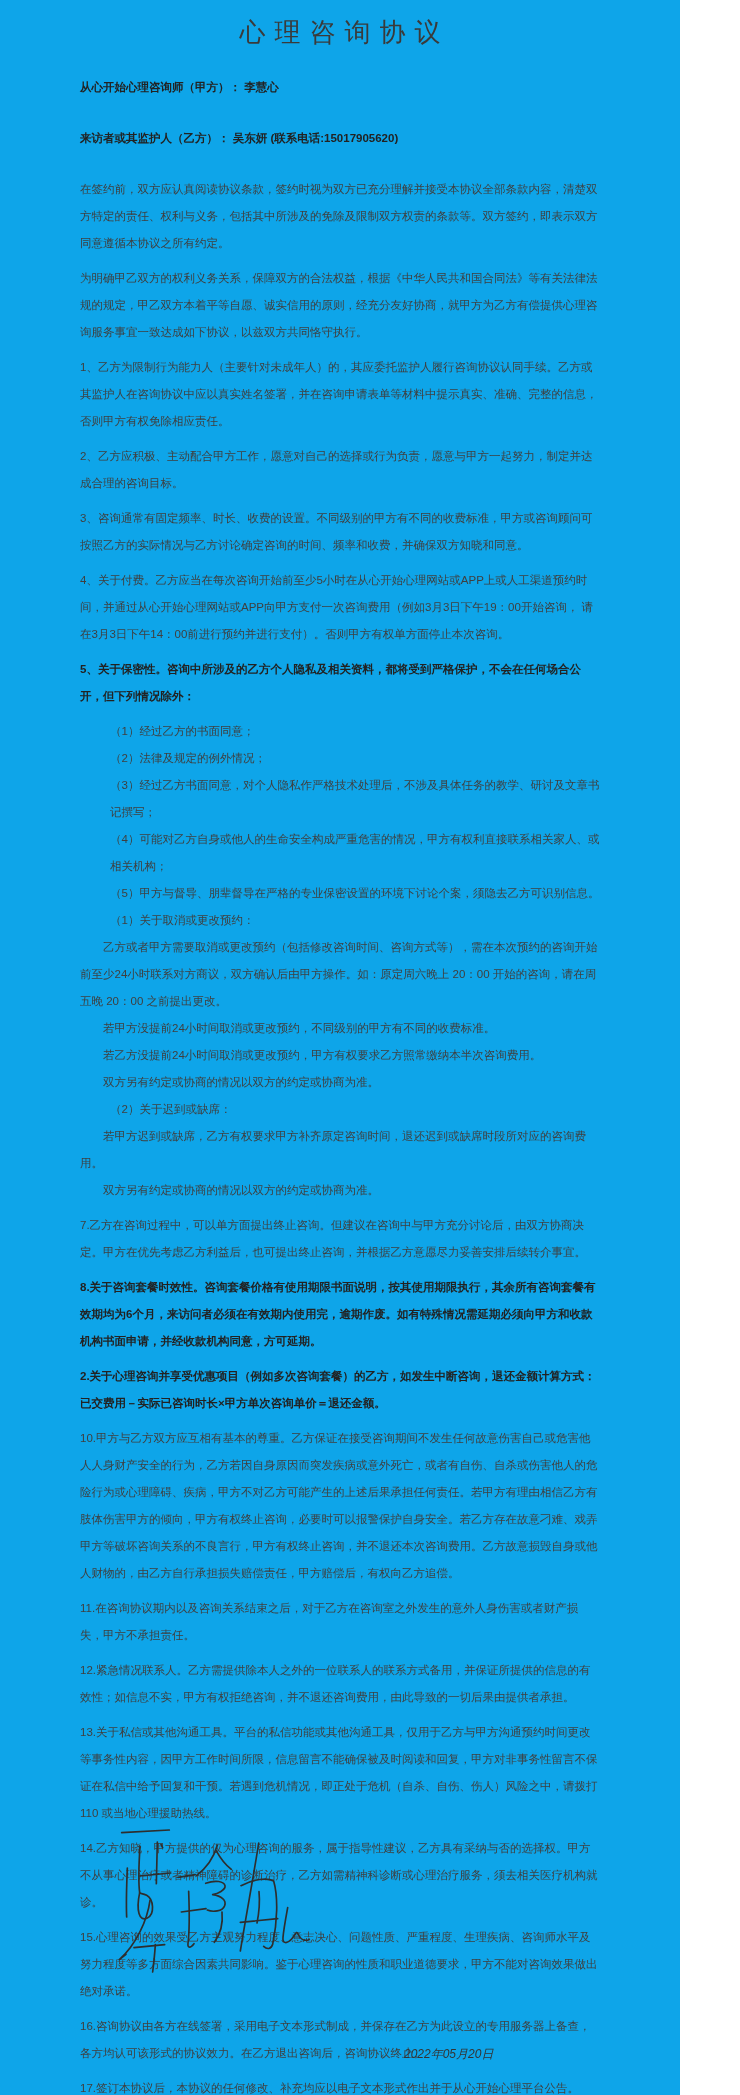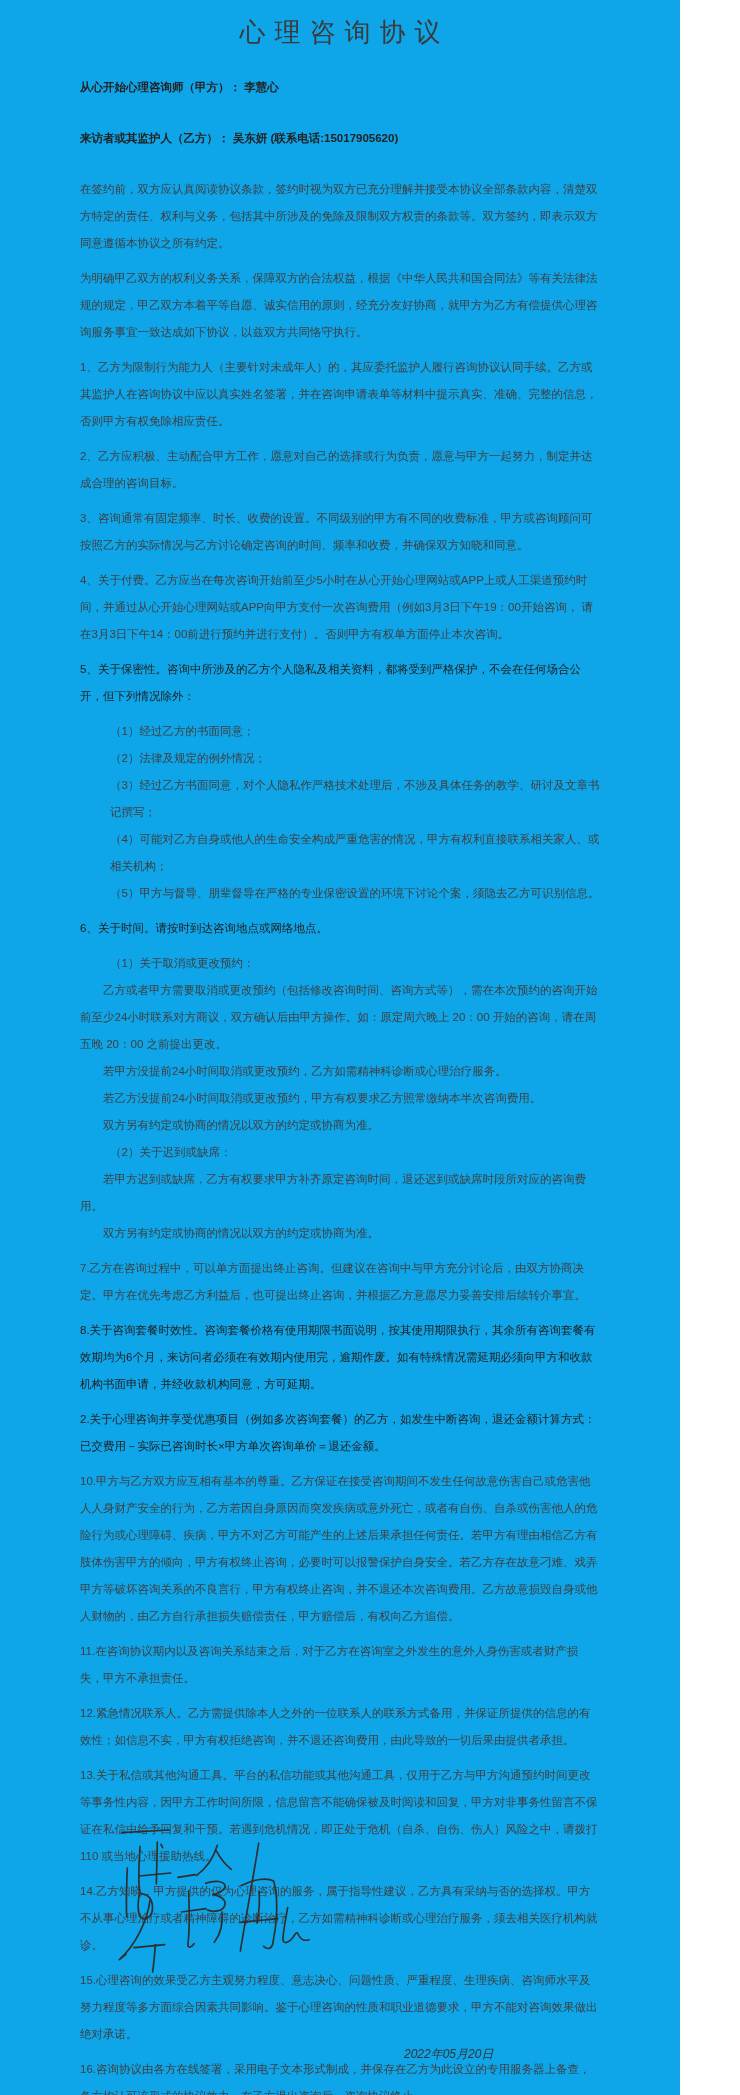--- a/index.html
+++ b/index.html
@@ -28,7 +28,7 @@
   .blk{margin:8px 0;}
   .blk.sub{margin:0;padding-left:30px;}
   .blk.hang{margin:0;text-indent:2em;}
-  .blk.bold{font-weight:400;color:#222;}
+  .blk.bold{font-weight:700;color:#222;}
   .sig-label{margin:32px 0 0 0;}
   .signature{position:absolute;left:40px;top:1812px;}
   .signature svg{display:block;}

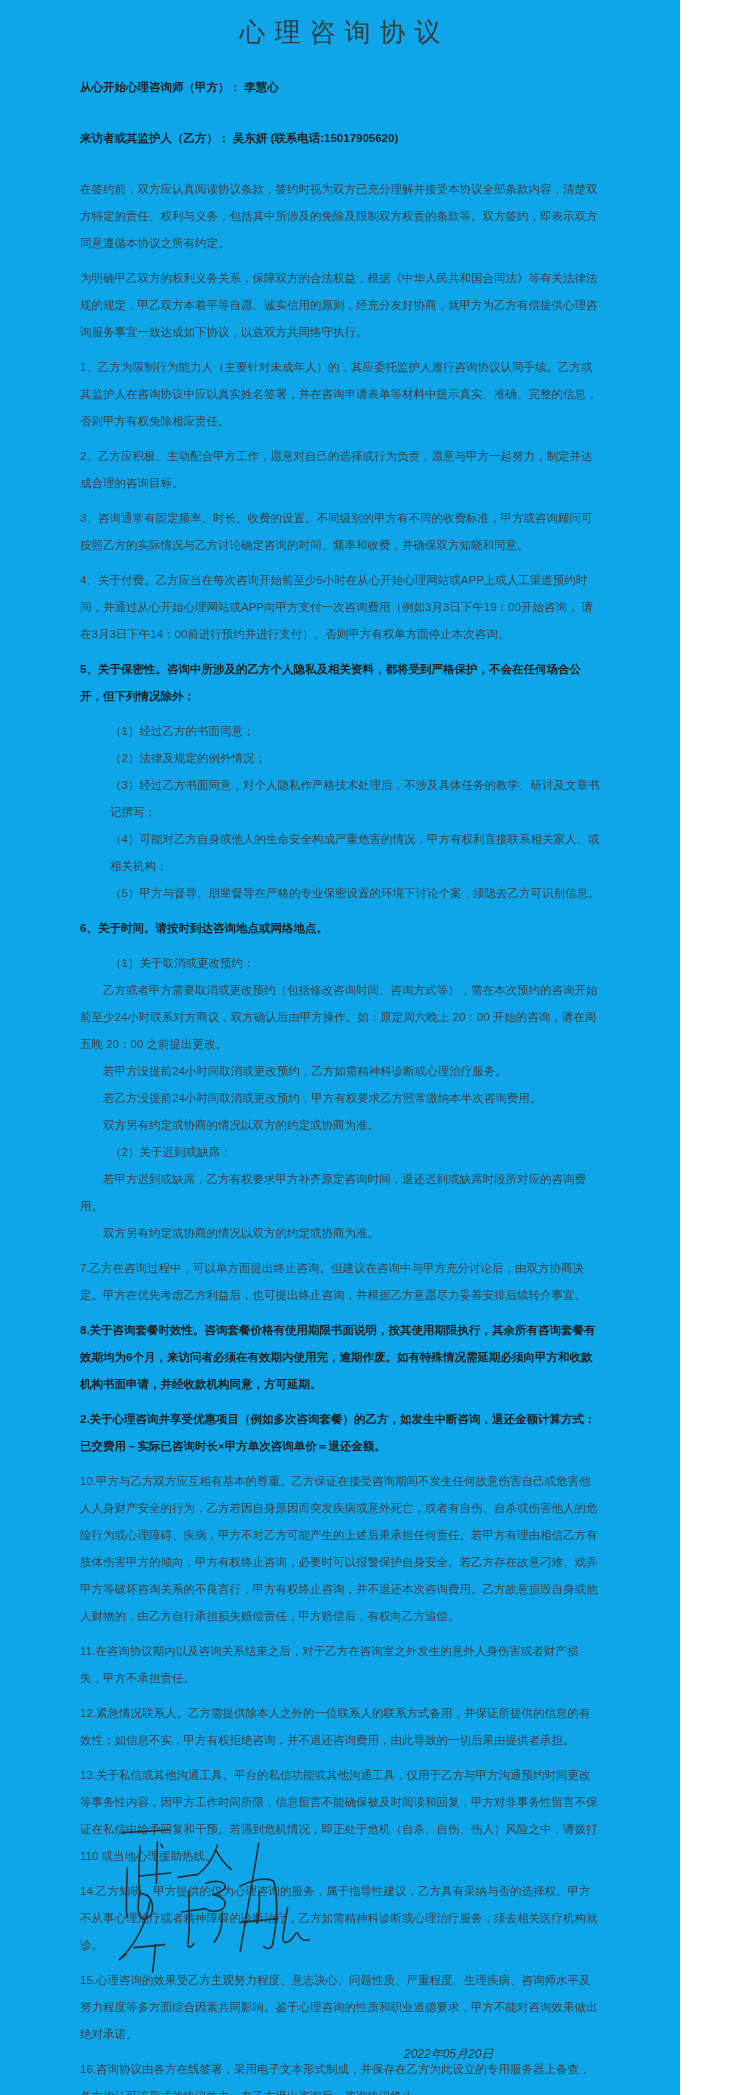--- a/index.html
+++ b/index.html
@@ -63,7 +63,6 @@
         <p class="blk sub">（3）经过乙方书面同意，对个人隐私作严格技术处理后，不涉及具体任务的教学、研讨及文章书记撰写；</p>
         <p class="blk sub">（4）可能对乙方自身或他人的生命安全构成严重危害的情况，甲方有权利直接联系相关家人、或相关机构；</p>
         <p class="blk sub">（5）甲方与督导、朋辈督导在严格的专业保密设置的环境下讨论个案，须隐去乙方可识别信息。</p>
-        <p class="blk p bold">6、关于时间。请按时到达咨询地点或网络地点。</p>
         <p class="blk sub">（1）关于取消或更改预约：</p>
         <p class="blk hang">乙方或者甲方需要取消或更改预约（包括修改咨询时间、咨询方式等），需在本次预约的咨询开始前至少24小时联系对方商议，双方确认后由甲方操作。如：原定周六晚上 20：00 开始的咨询，请在周五晚 20：00 之前提出更改。</p>
         <p class="blk hang">若甲方没提前24小时间取消或更改预约，乙方如需精神科诊断或心理治疗服务。</p>

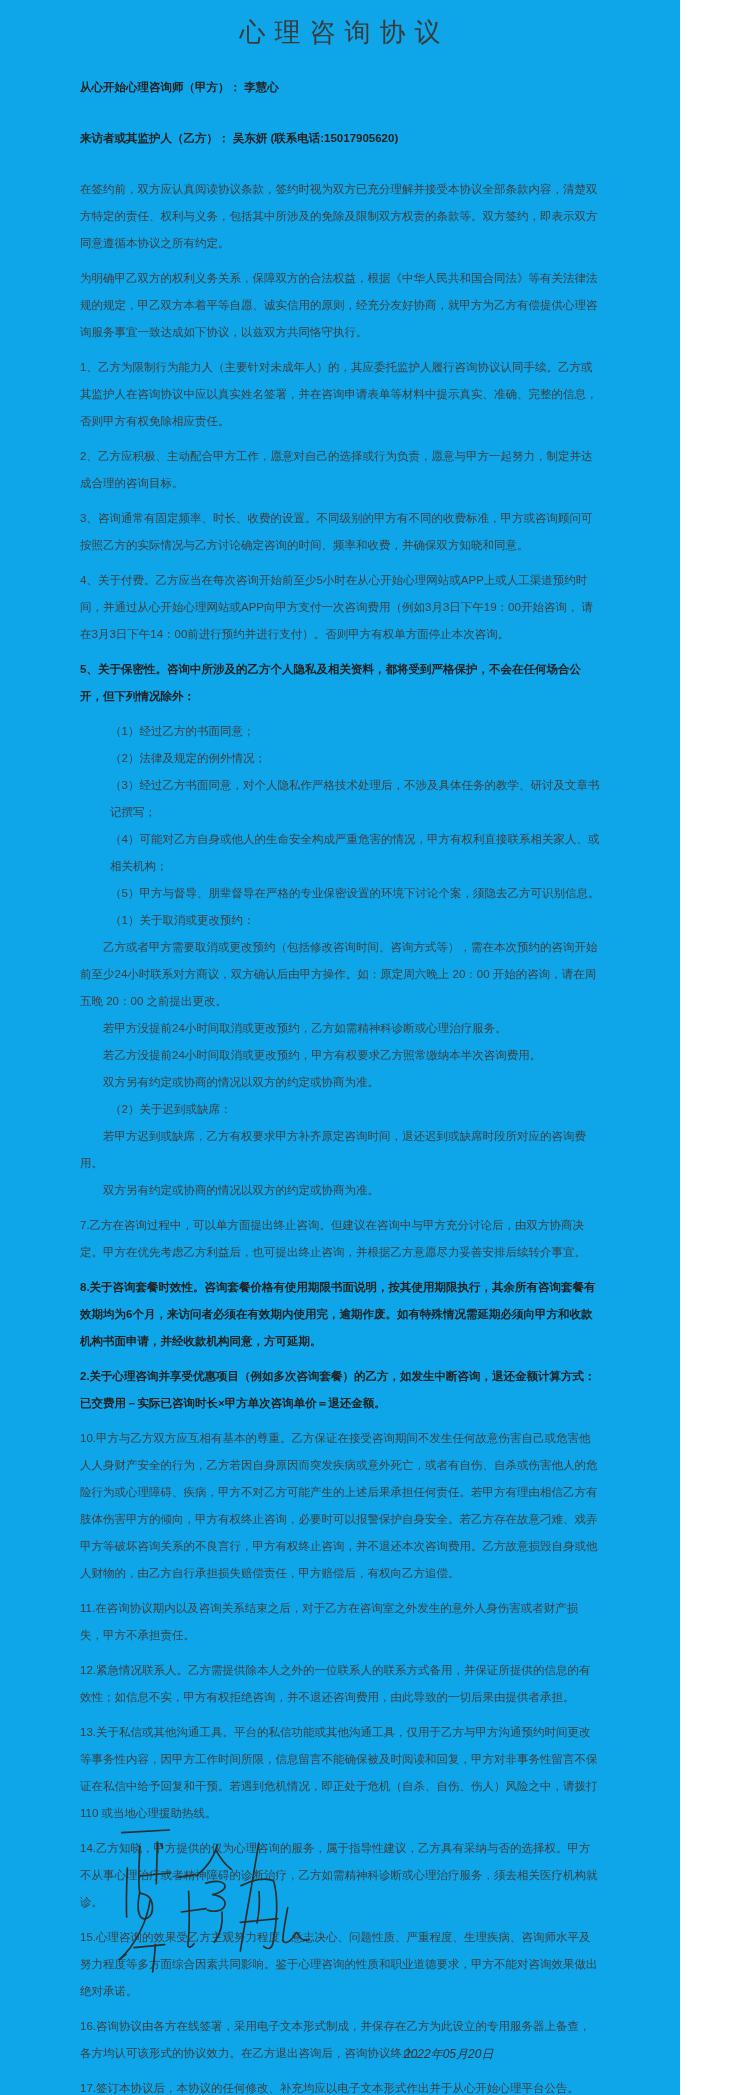--- a/index.html
+++ b/index.html
@@ -65,7 +65,7 @@
         <p class="blk sub">（5）甲方与督导、朋辈督导在严格的专业保密设置的环境下讨论个案，须隐去乙方可识别信息。</p>
         <p class="blk sub">（1）关于取消或更改预约：</p>
         <p class="blk hang">乙方或者甲方需要取消或更改预约（包括修改咨询时间、咨询方式等），需在本次预约的咨询开始前至少24小时联系对方商议，双方确认后由甲方操作。如：原定周六晚上 20：00 开始的咨询，请在周五晚 20：00 之前提出更改。</p>
-        <p class="blk hang">若甲方没提前24小时间取消或更改预约，乙方如需精神科诊断或心理治疗服务。</p>
+        <p class="blk hang">若甲方没提前24小时间取消或更改预约，不同级别的甲方有不同的收费标准。</p>
         <p class="blk hang">若乙方没提前24小时间取消或更改预约，甲方有权要求乙方照常缴纳本半次咨询费用。</p>
         <p class="blk hang">双方另有约定或协商的情况以双方的约定或协商为准。</p>
         <p class="blk sub">（2）关于迟到或缺席：</p>

